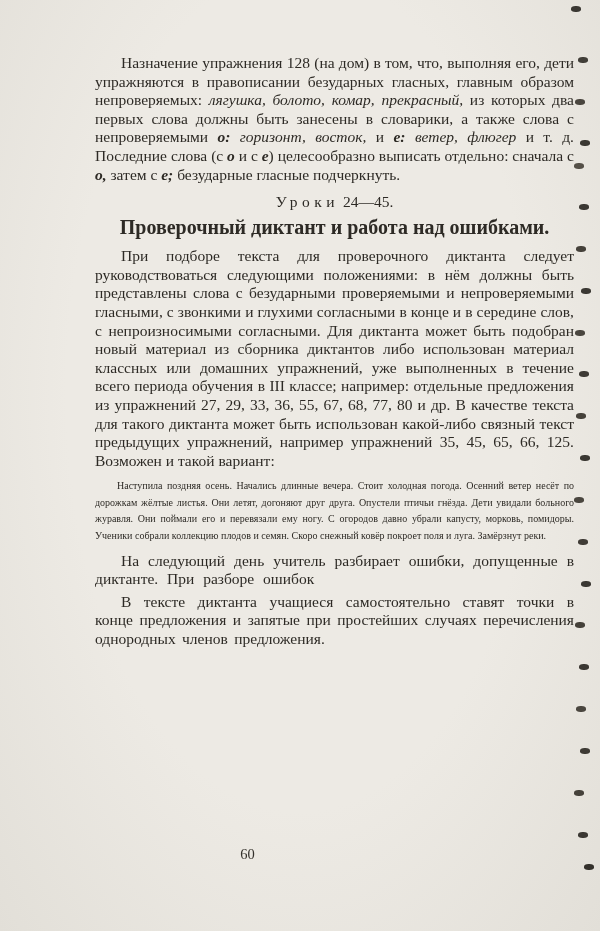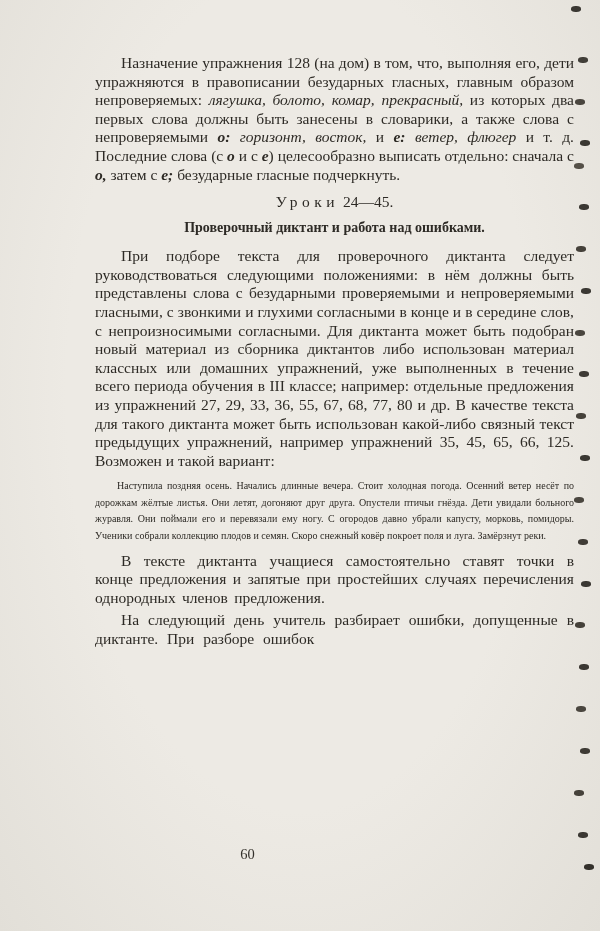--- a/index.html
+++ b/index.html
@@ -26,7 +26,7 @@
     margin:8px 0 5px;
   }
   .subheading{
-    font-size:14px;line-height:19px;text-align:center;font-weight:700;
+    font-size:20px;line-height:19px;text-align:center;font-weight:700;
     margin:7px 0 10px;
   }
   .small{

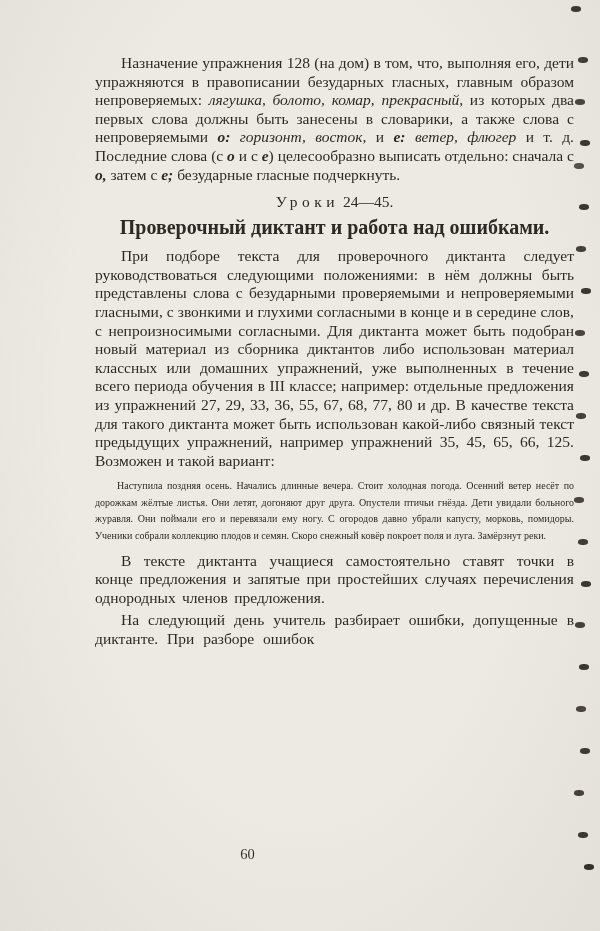--- a/index.html
+++ b/index.html
@@ -81,8 +81,8 @@
       <p class="subheading"><span>Проверочный диктант и работа над ошибками.</span></p>
       <p class="para"><span>При подборе текста для проверочного диктанта следует руководствоваться следующими положениями: в нём должны быть представлены слова с безударными проверяемыми и непроверяемыми гласными, с звонкими и глухими согласными в конце и в середине слов, с непроизносимыми согласными. Для диктанта может быть подобран новый материал из сборника диктантов либо использован материал классных или домашних упражнений, уже выполненных в течение всего периода обучения в III классе; например: отдельные предложения из упражнений 27, 29, 33, 36, 55, 67, 68, 77, 80 и др. В качестве текста для такого диктанта может быть использован какой-либо связный текст предыдущих упражнений, например упражнений 35, 45, 65, 66, 125. Возможен и такой вариант:</span></p>
       <p class="small"><span>Наступила поздняя осень. Начались длинные вечера. Стоит холодная погода. Осенний ветер несёт по дорожкам жёлтые листья. Они летят, догоняют друг друга. Опустели птичьи гнёзда. Дети увидали больного журавля. Они поймали его и перевязали ему ногу. С огородов давно убрали капусту, морковь, помидоры. Ученики собрали коллекцию плодов и семян. Скоро снежный ковёр покроет поля и луга. Замёрзнут реки.</span></p>
+      <p class="para looser gap"><span>На следующий день учитель разбирает ошибки, допущенные в диктанте. При разборе ошибок</span></p>
       <p class="para loose gap"><span>В тексте диктанта учащиеся самостоятельно ставят точки в конце предложения и запятые при простейших случаях перечисления однородных членов предложения.</span></p>
-      <p class="para looser gap"><span>На следующий день учитель разбирает ошибки, допущенные в диктанте. При разборе ошибок</span></p>
     </div>
   <div class="page-number">60</div>
 </div>

